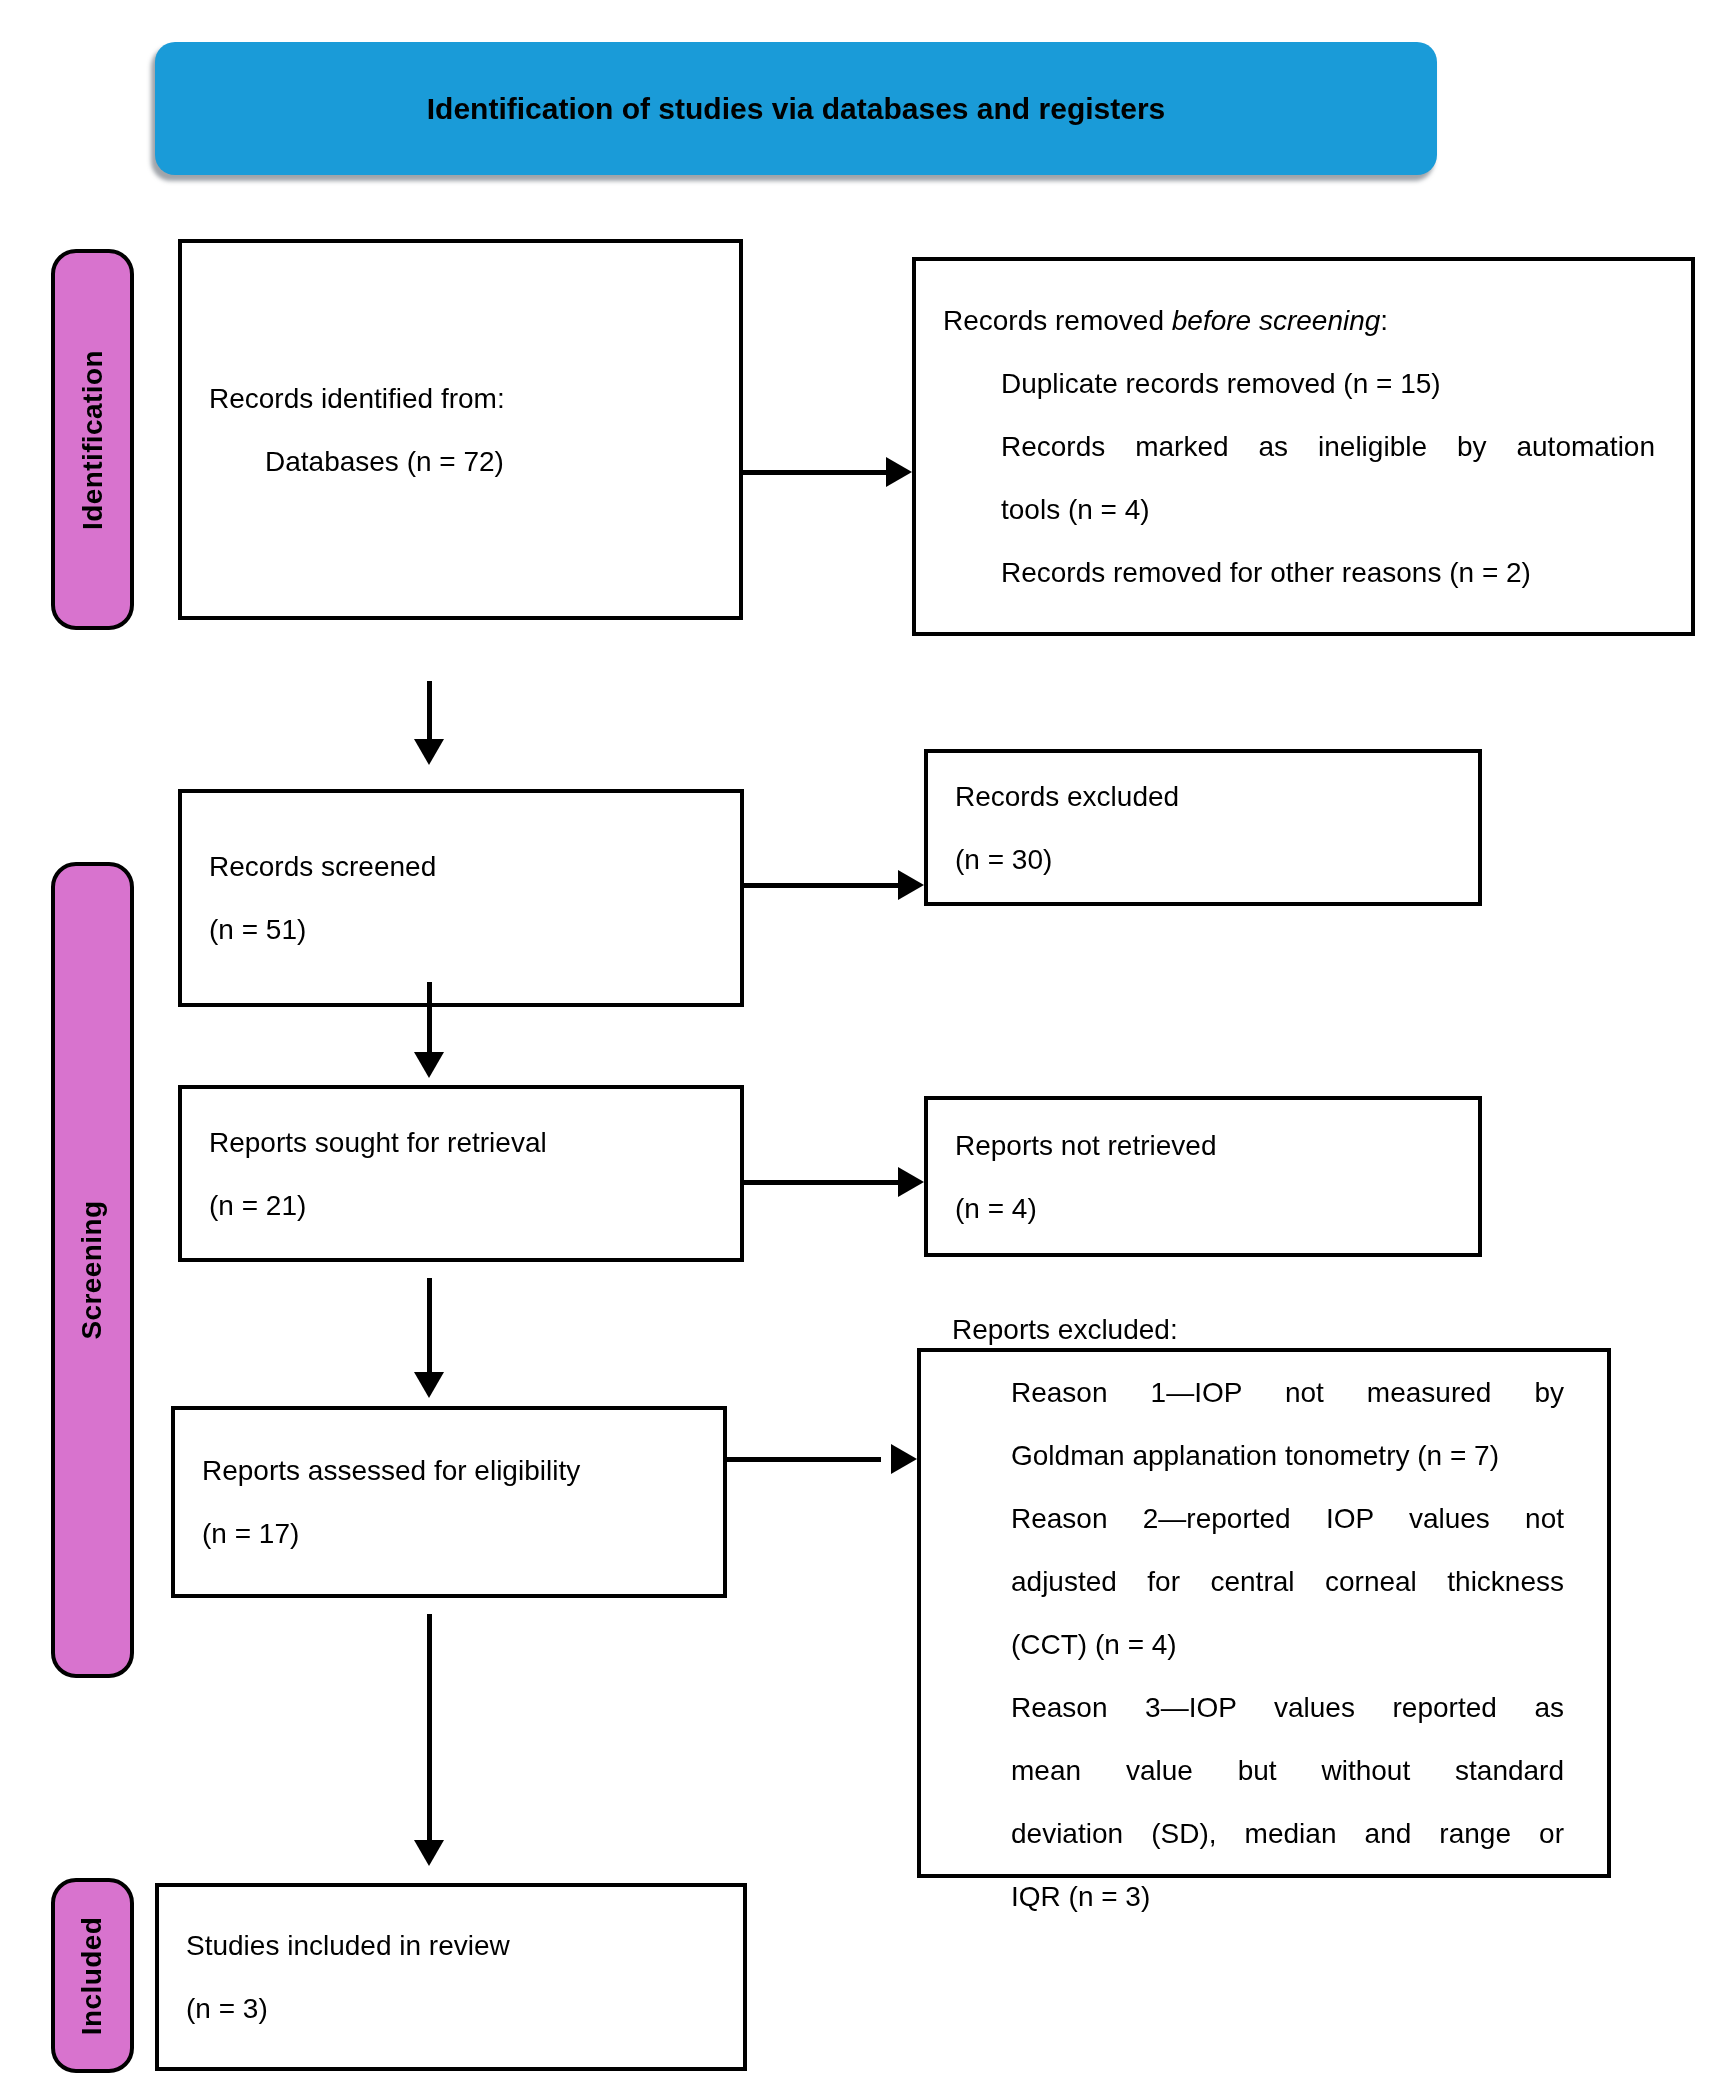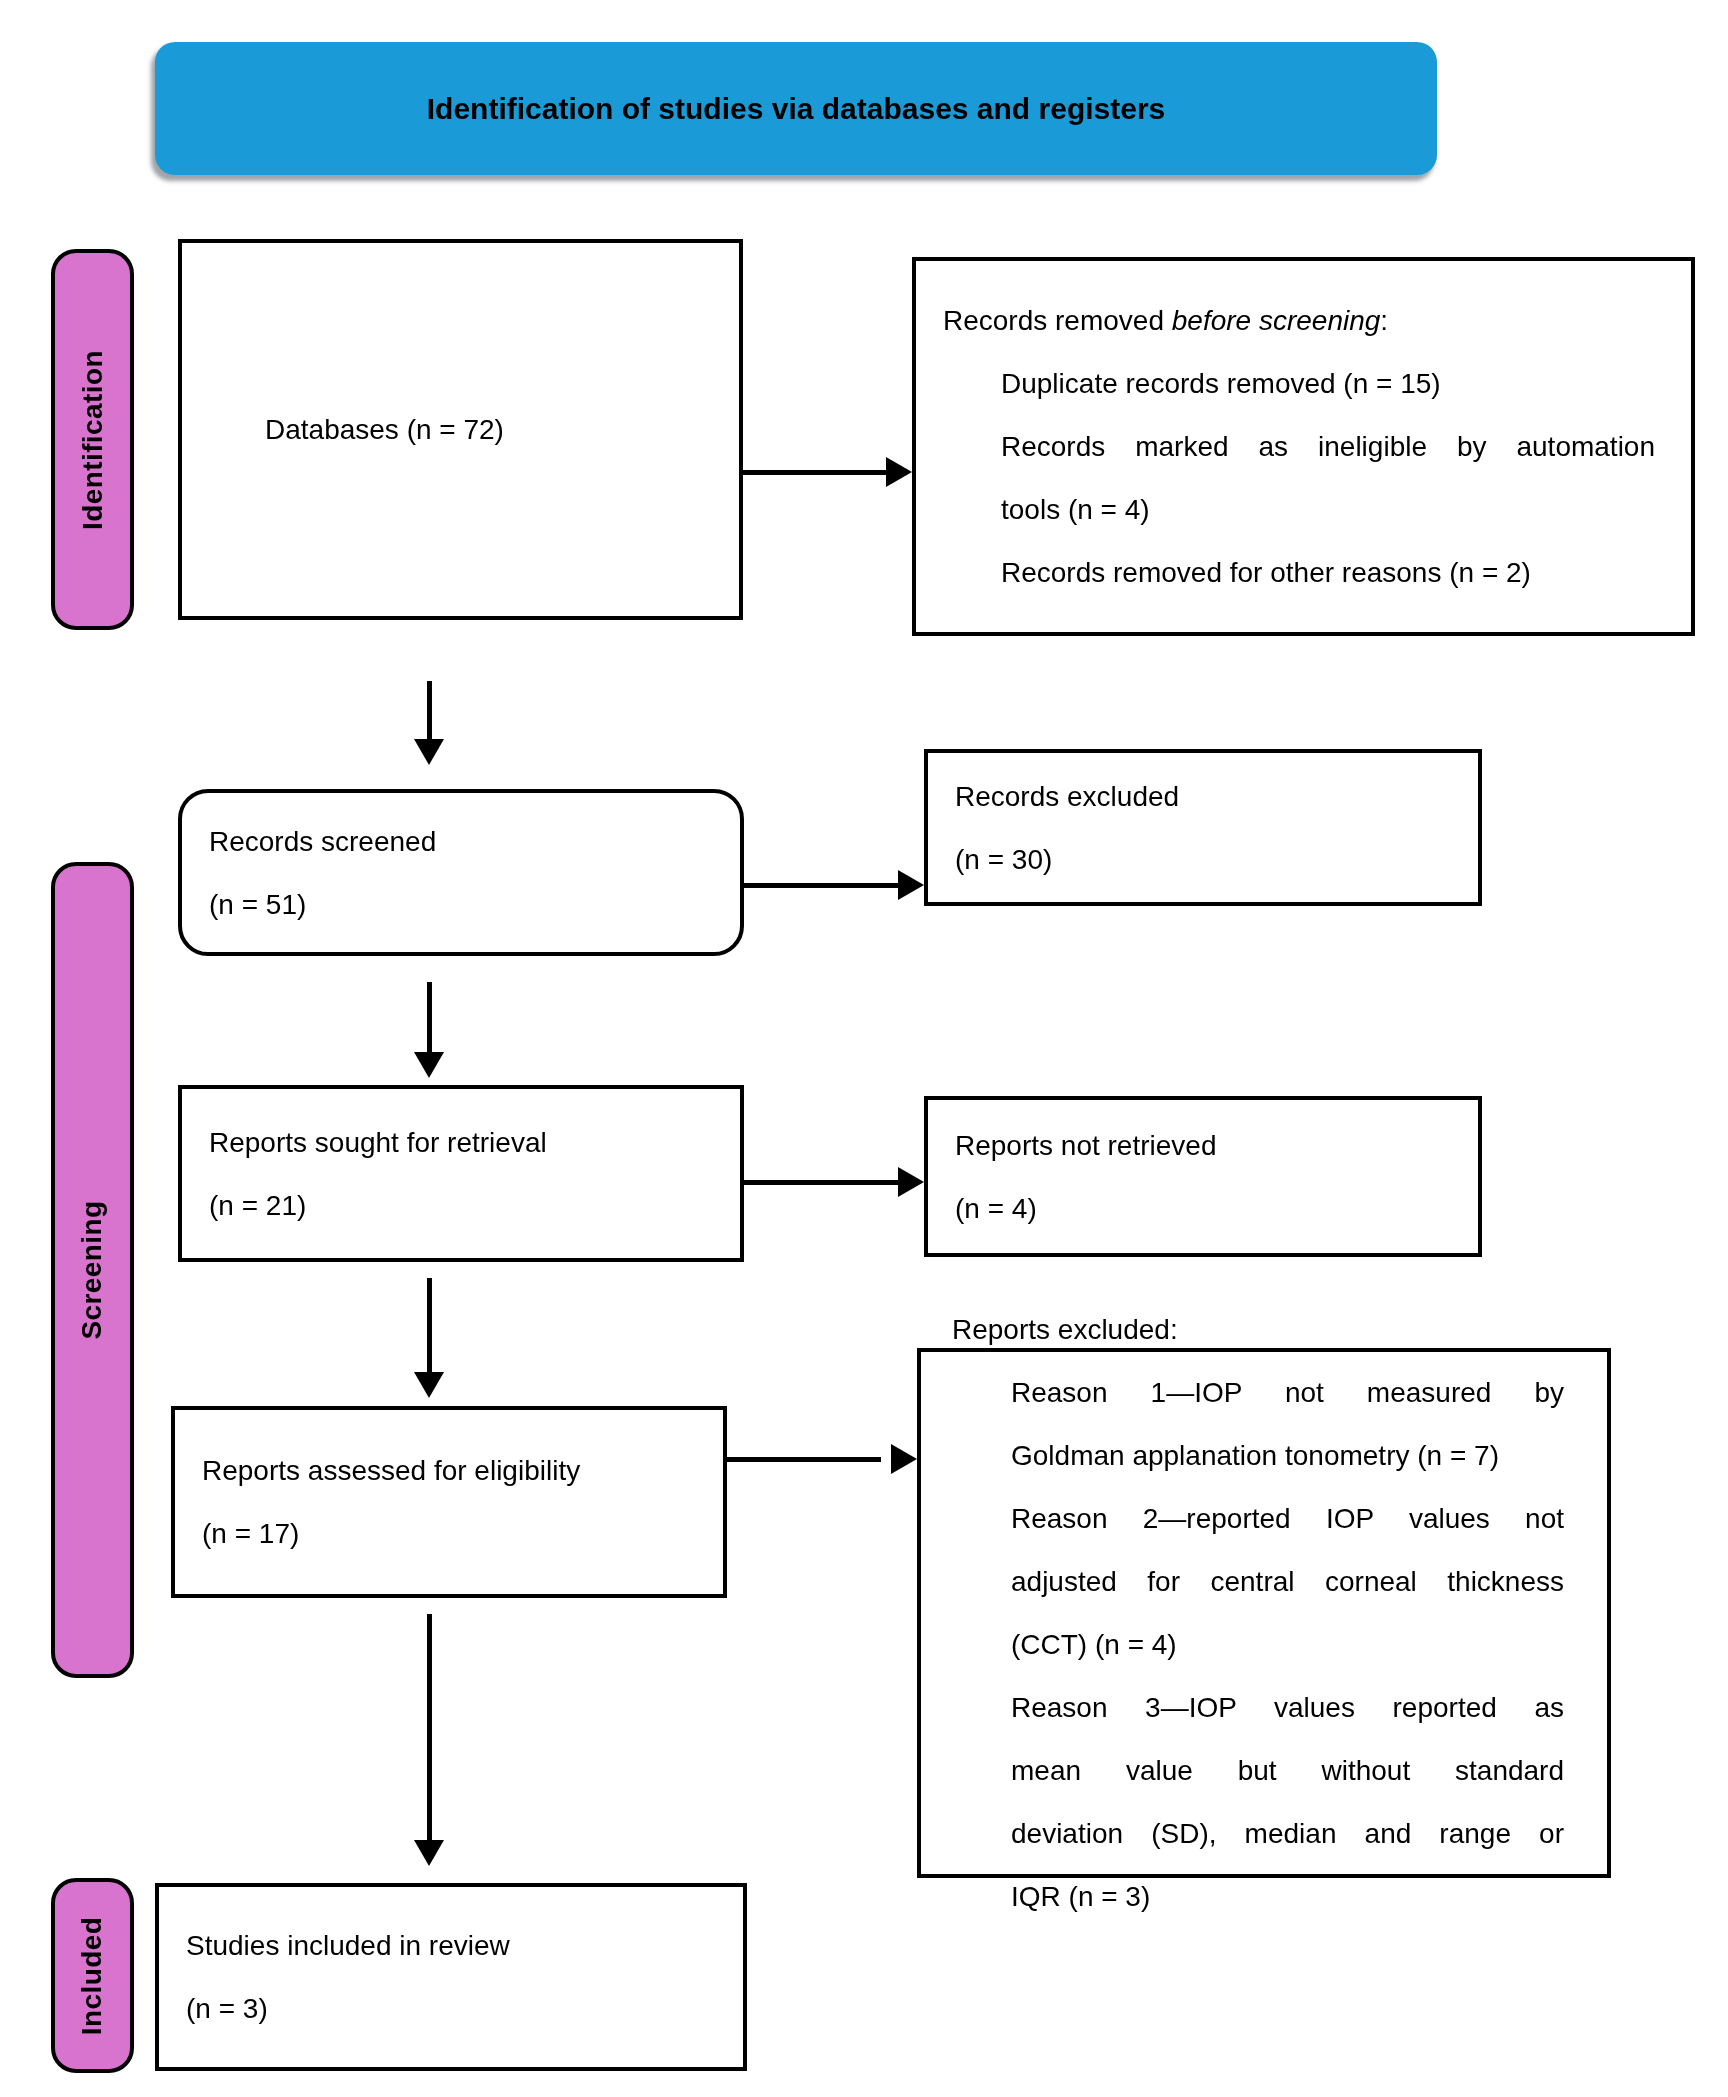--- a/index.html
+++ b/index.html
@@ -133,6 +133,7 @@
   </div>
 
   <div class="box" id="b1">
+    <div class="ln">Records identified from:</div>
     <div class="ln ind2">Databases (n = 72)</div>
   </div>
 

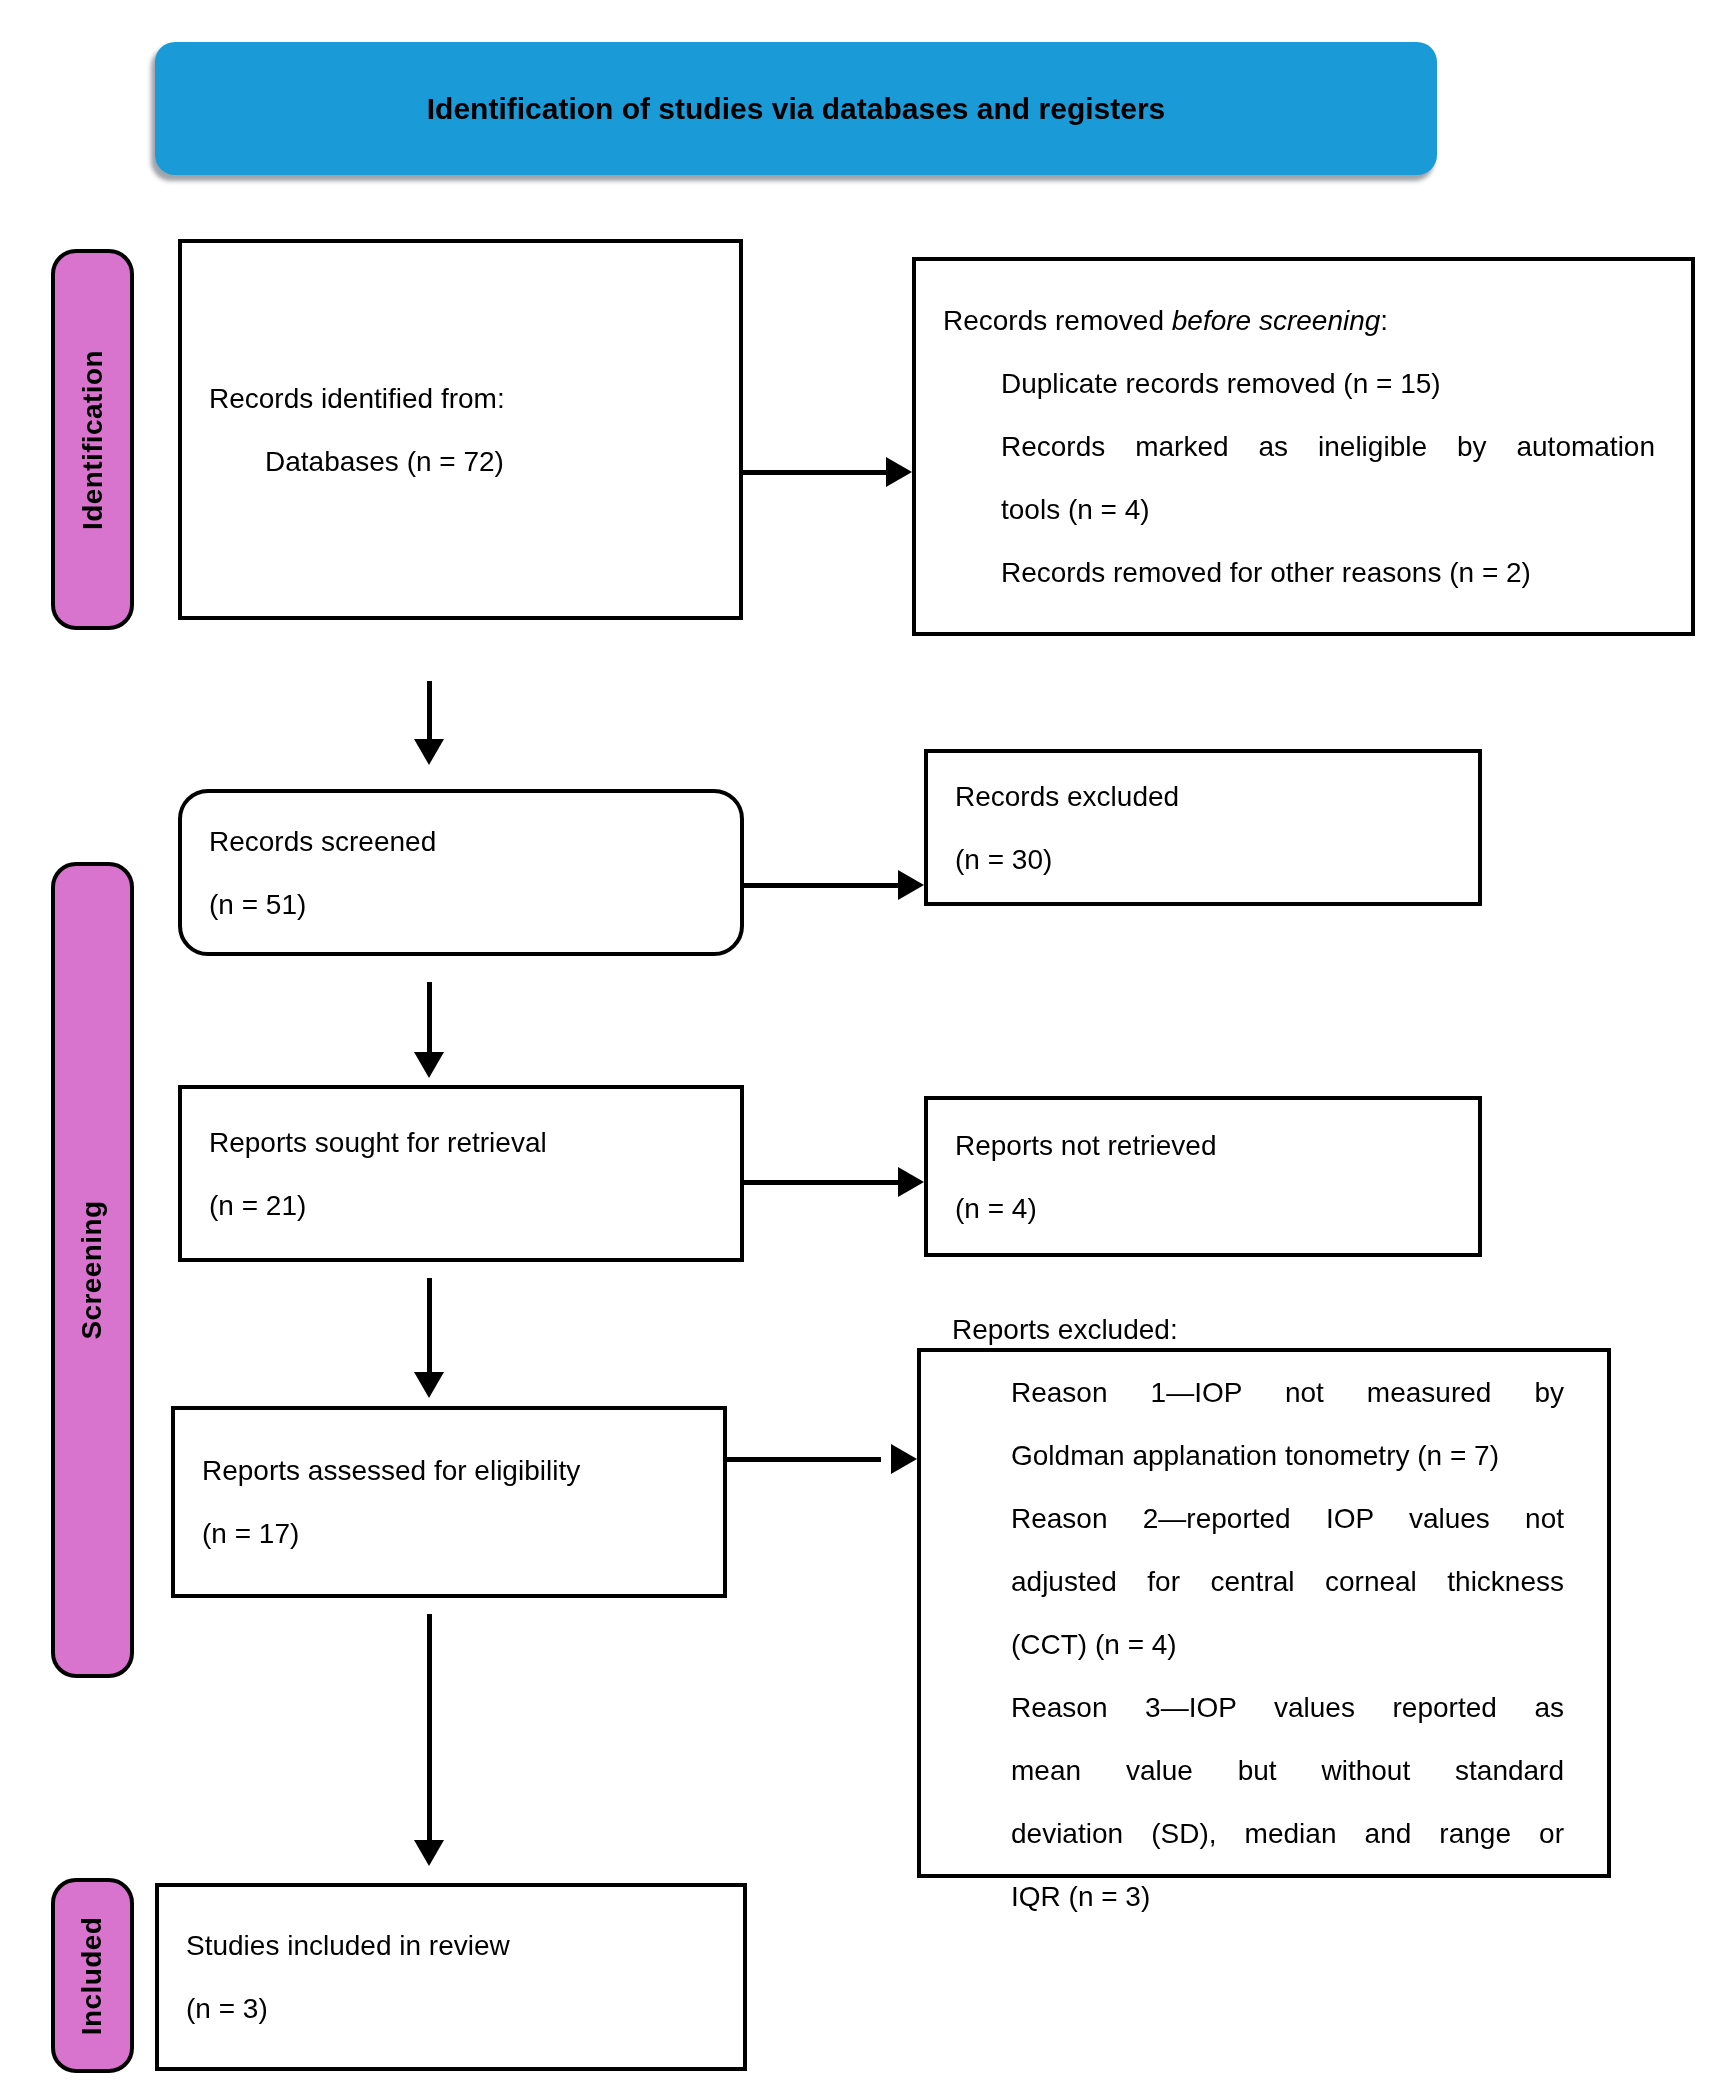--- a/index.html
+++ b/index.html
@@ -81,7 +81,7 @@
   .it { font-style: italic; }
 
   #b1 { left: 178px; top: 239px;  width: 565px; height: 381px; }
-  #b2 { left: 178px; top: 789px; width: 566px; height: 167px; border-radius: 30px; }
+  #b2 { left: 178px; top: 789px; width: 566px; height: 218px; }
   #b3 { left: 178px; top: 1085px; width: 566px; height: 177px; }
   #b4 { left: 171px; top: 1406px; width: 556px; height: 192px; }
   #b5 { left: 155px; top: 1883px; width: 592px; height: 188px; }

